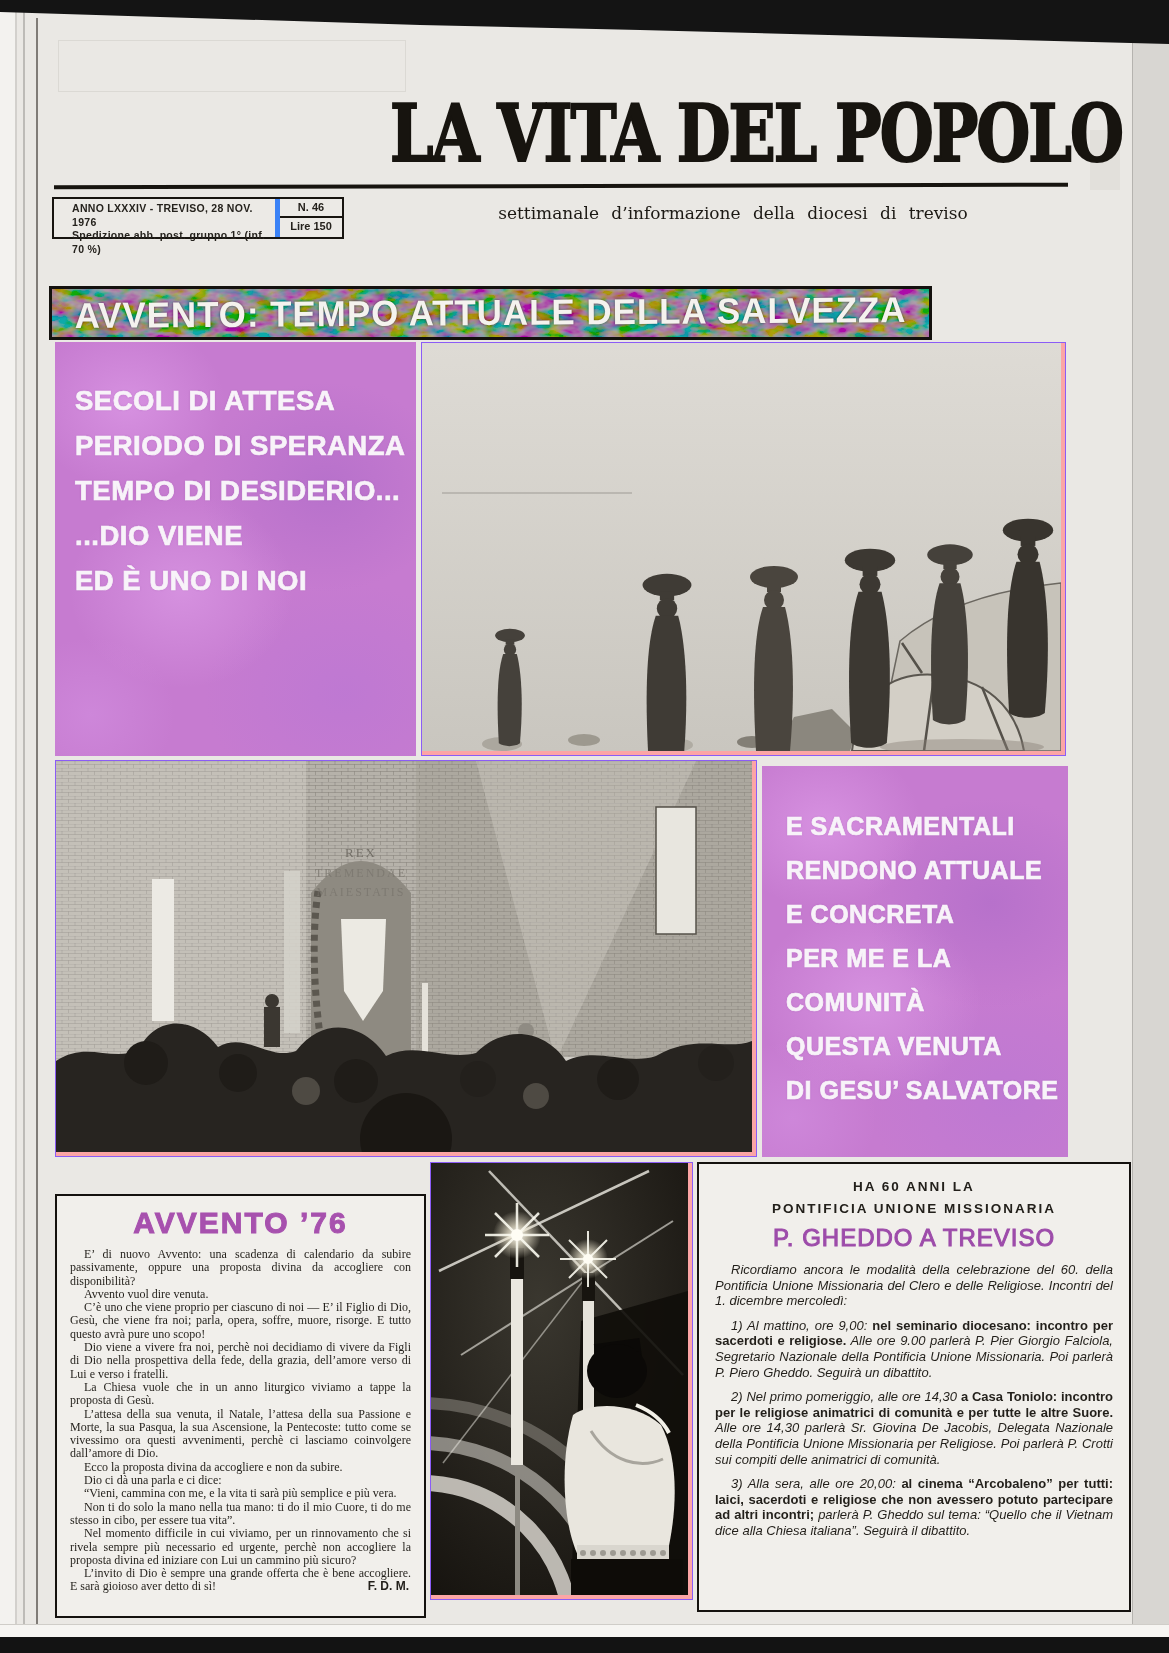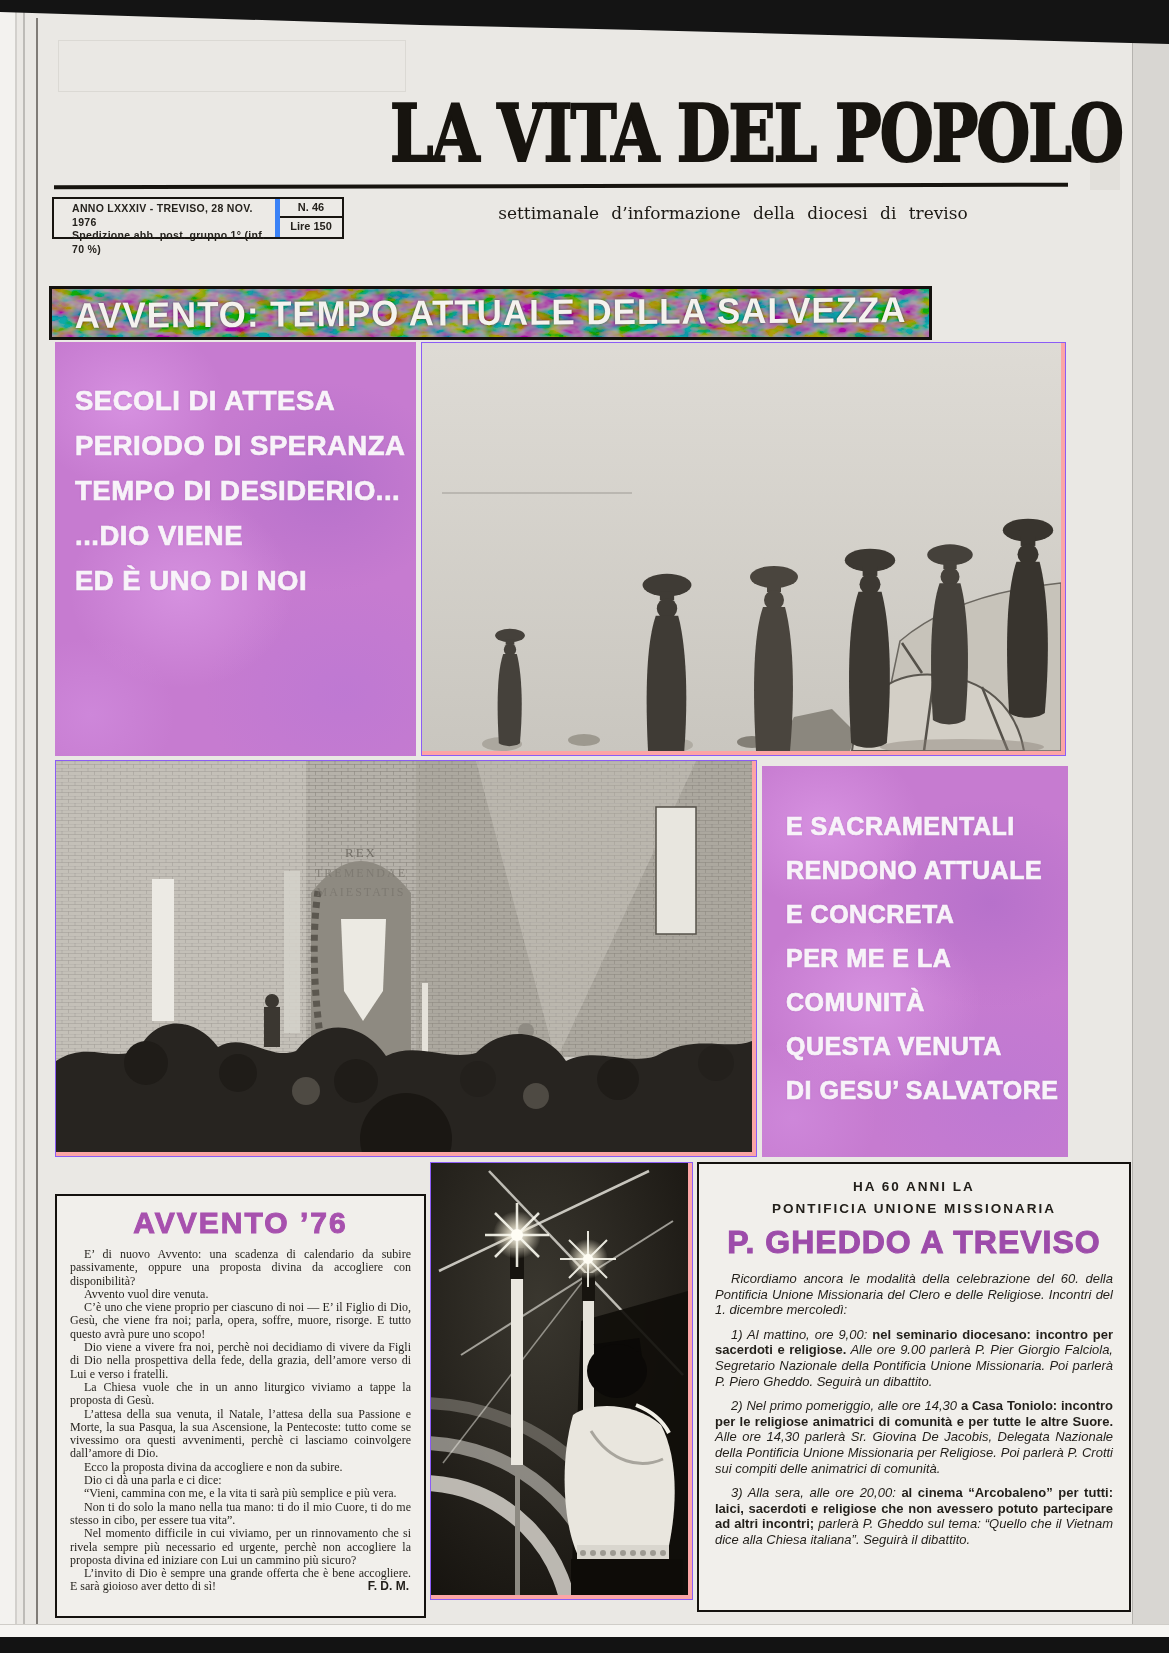--- a/index.html
+++ b/index.html
@@ -82,7 +82,7 @@
   #box-right-article{left:697px;top:1162px;width:434px;height:450px;padding:12px 16px;}
   .kicker{text-align:center;font-weight:bold;font-size:13.5px;letter-spacing:2px;color:#23201b;
           line-height:22px;}
-  #ra-title{text-align:center;font-weight:bold;font-size:32px;color:#9d4caa;letter-spacing:1px;
+  #ra-title{text-align:center;font-weight:normal;font-size:24px;color:#9d4caa;letter-spacing:1px;
           -webkit-text-stroke:1px #9d4caa;margin:4px 0 10px 0;}
   .ritem{font-style:italic;font-size:13px;line-height:15.6px;text-align:justify;margin:0 0 9px 0;
           color:#221f1a;text-indent:16px;}

